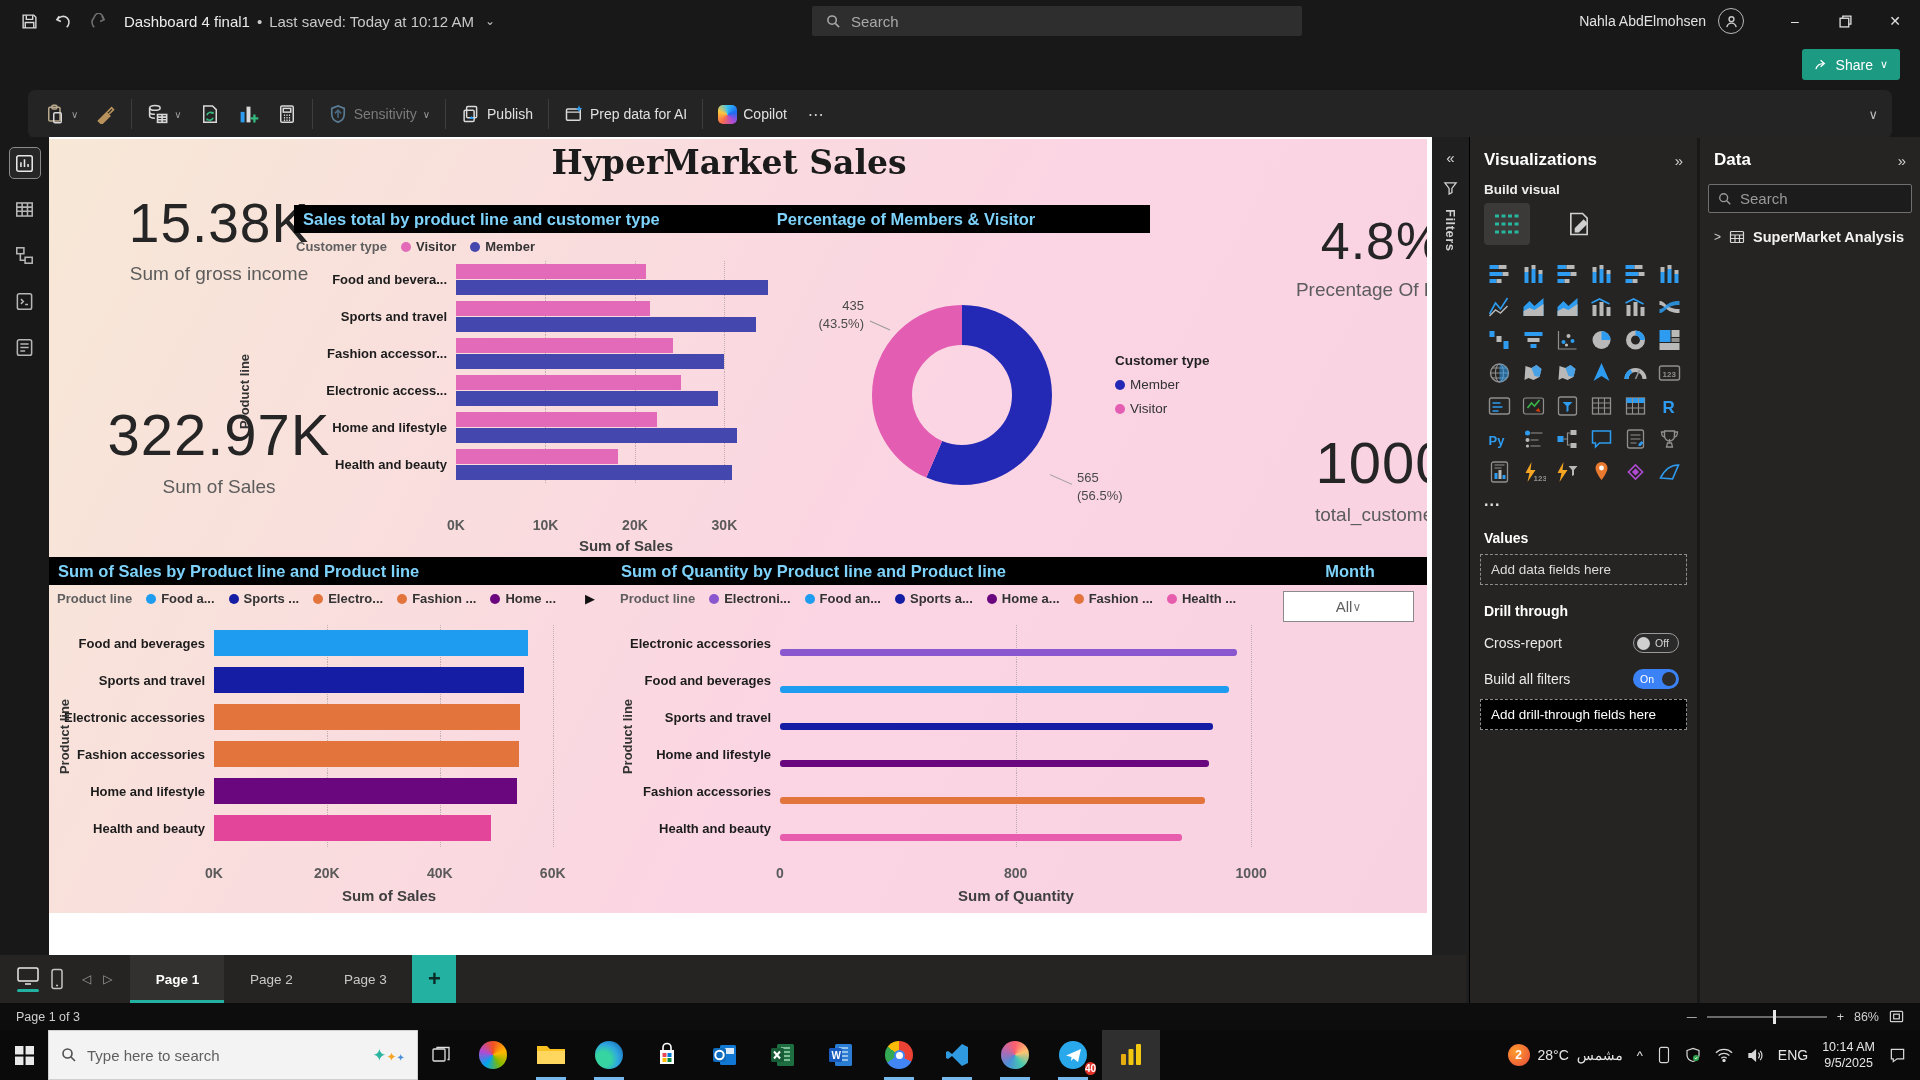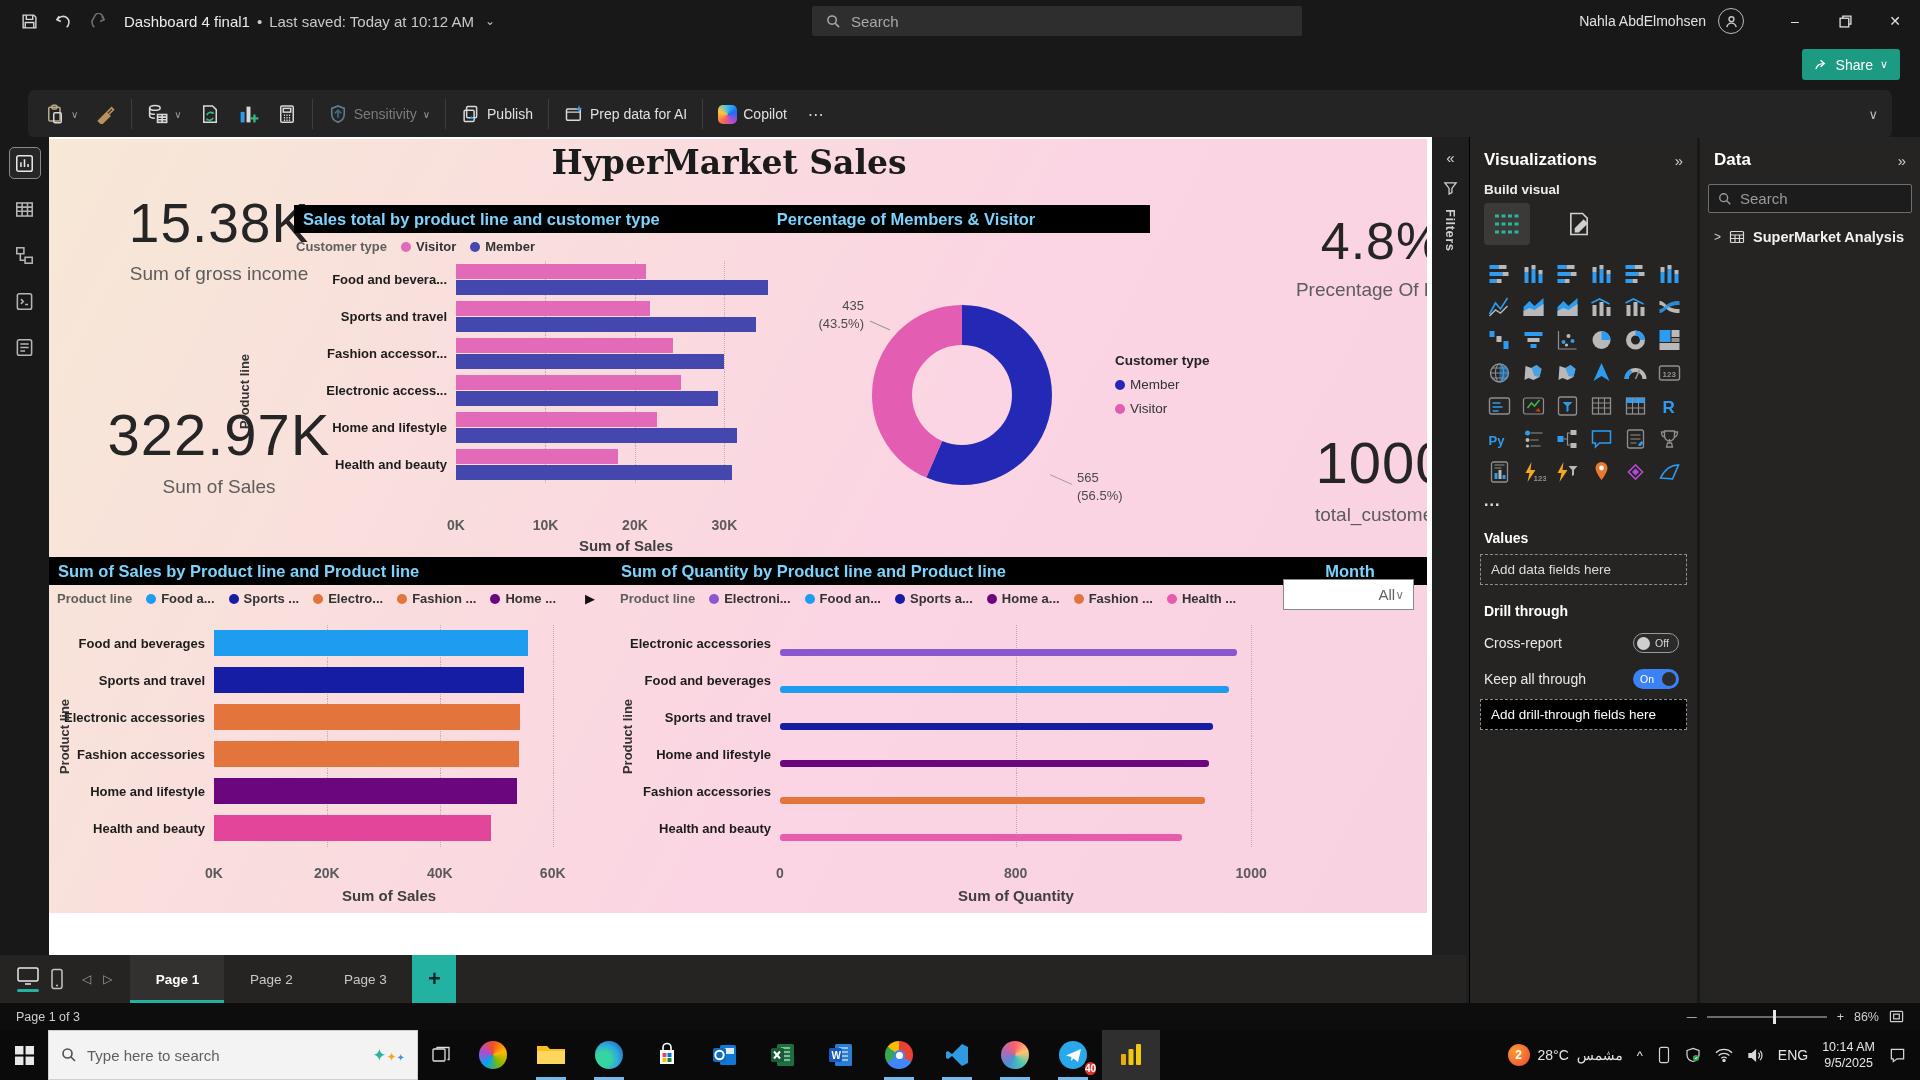--- a/index.html
+++ b/index.html
@@ -71,7 +71,7 @@
   .donut-callout { position:absolute; font-size:13px; color:#4a4a4a; line-height:1.35; }
   .callout-line { position:absolute; background:#9a9a9a; }
 
-  .slicer-box { position:absolute; left:1234px; top:440px; width:131px; height:31px; background:#fff; border:1px solid #8a8a8a; display:flex; align-items:center; justify-content:flex-end; padding:0 9px; font-size:15px; color:#5f5f5f; }
+  .slicer-box { position:absolute; left:1234px; top:452px; width:131px; height:31px; background:#fff; border:1px solid #8a8a8a; display:flex; align-items:center; justify-content:center; padding:0 24px; font-size:15px; color:#5f5f5f; }
 
   
   .filters-rail { position:absolute; left:1432px; top:137px; width:37px; height:866px; background:#1f1f1f; display:flex; flex-direction:column; align-items:center; padding-top:12px; gap:14px; }

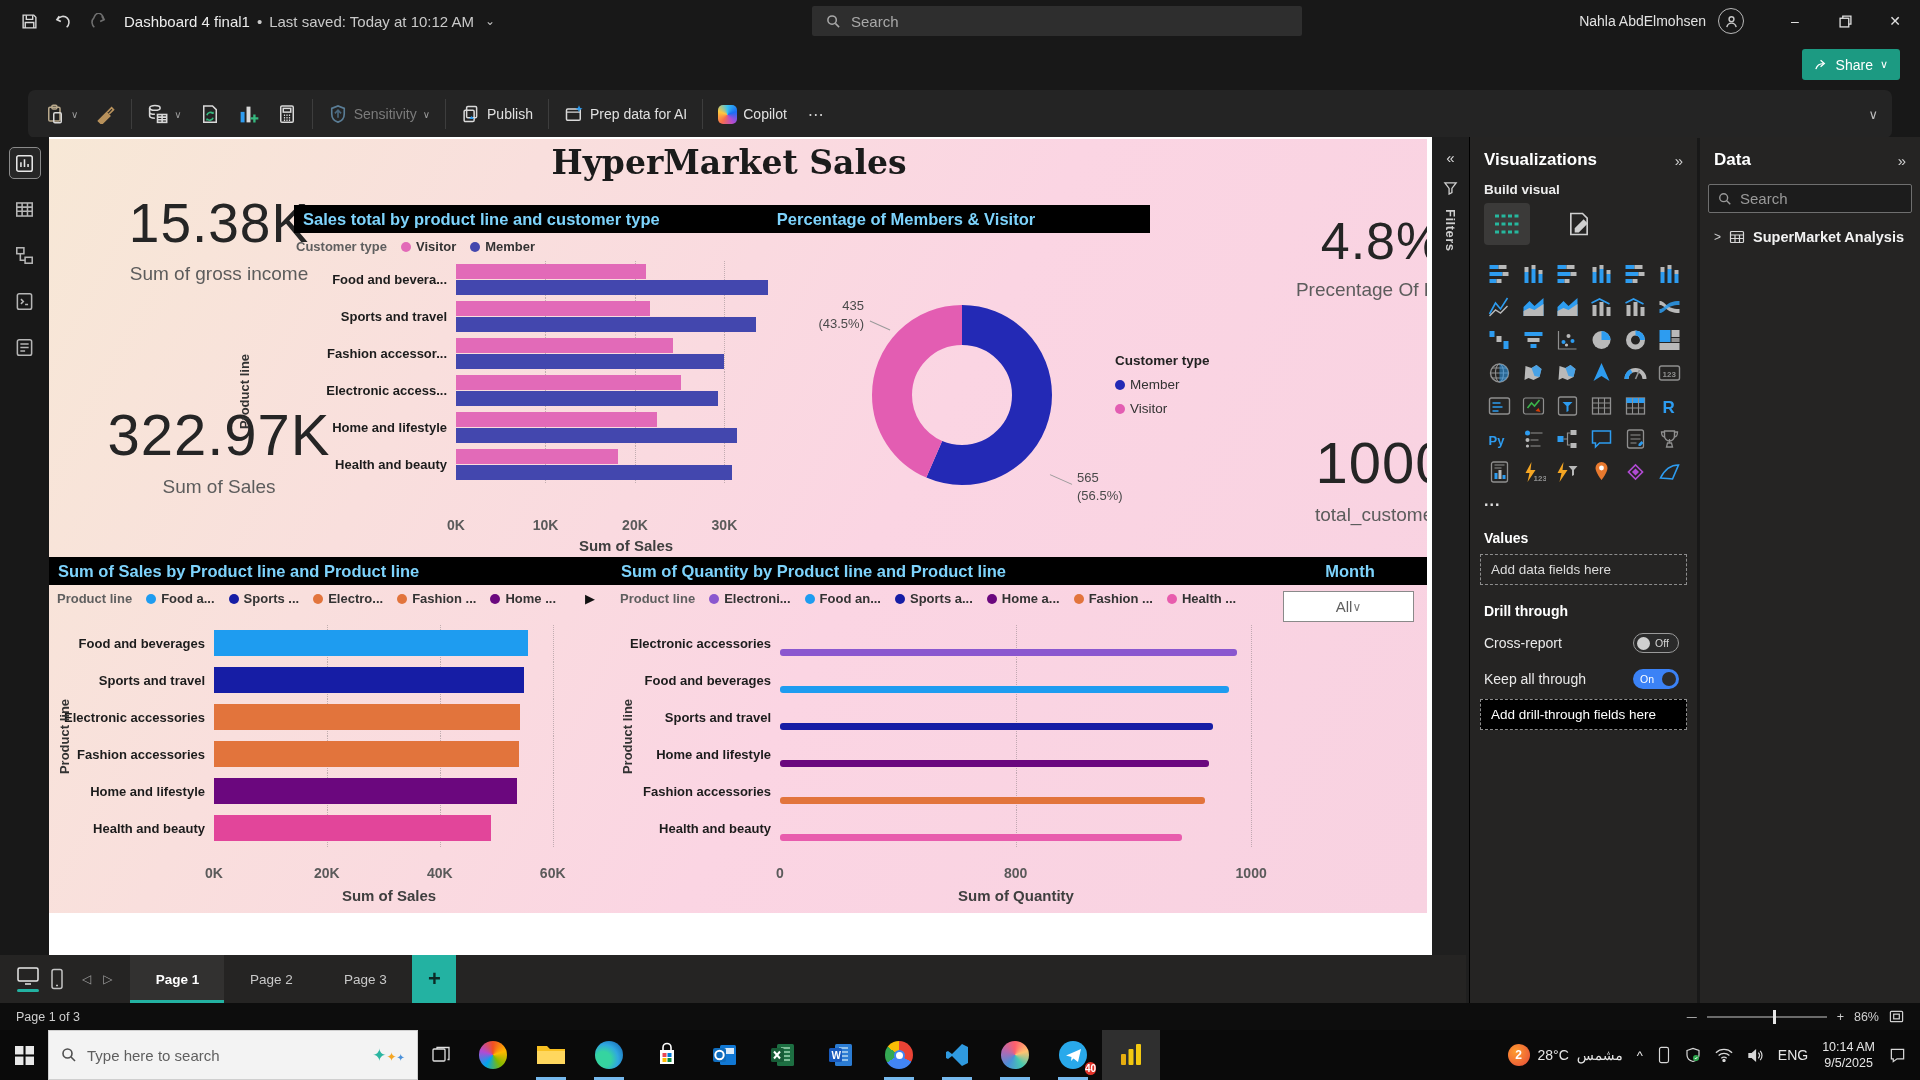--- a/index.html
+++ b/index.html
@@ -984,7 +984,7 @@
       </span>
     </div>
     <div class="toggle-row">
-      <span>Keep all through</span>
+      <span>Build all filters</span>
       <span class="tog on">
         <span class="tlab">On</span>
           <span class="knob"></span>

